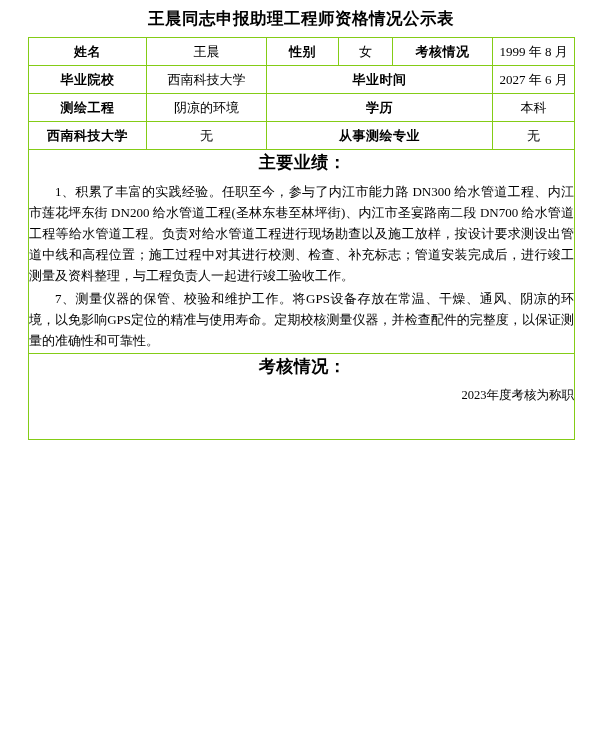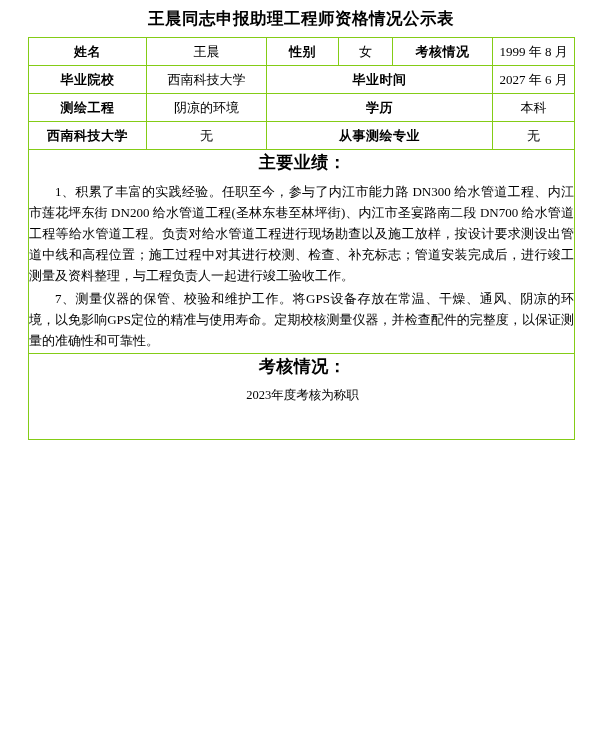--- a/index.html
+++ b/index.html
@@ -82,7 +82,7 @@
     margin: 4px 0 0 2px;
   }
   .spacer-lg { height: 86px; }
-  .spacer-md { height: 54px; }
+  .spacer-md { height: 54px; text-align: right; }
 </style>
 </head>
 <body>

